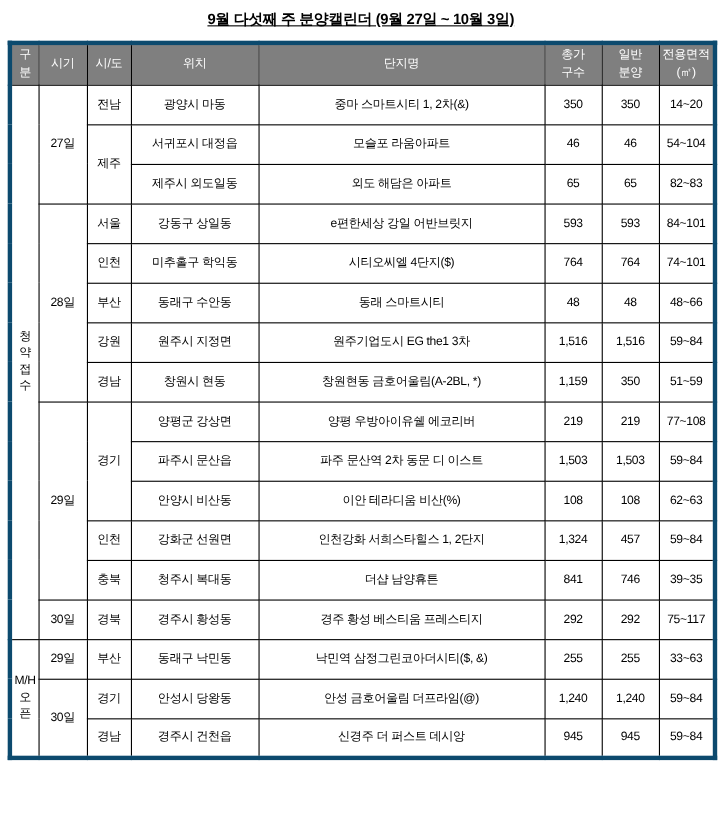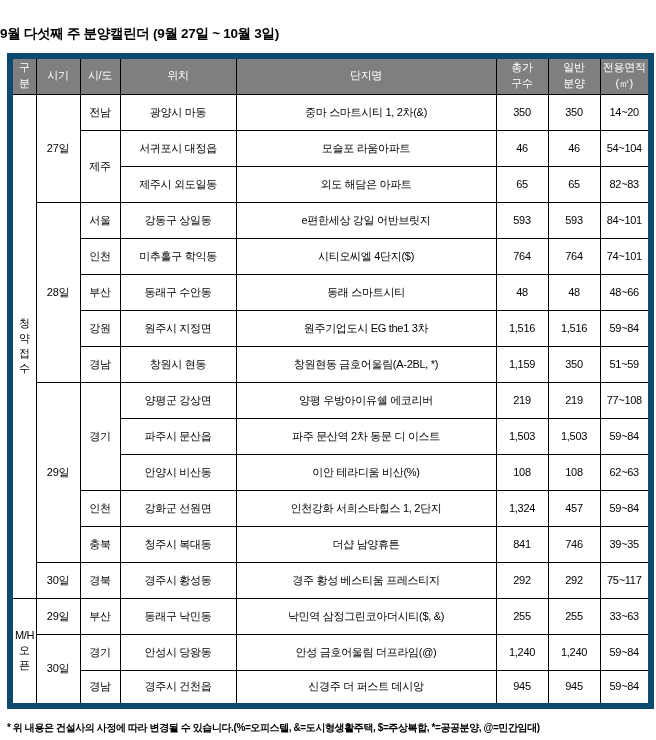--- a/index.html
+++ b/index.html
@@ -19,10 +19,12 @@
     background: #fff;
   }
   .title {
+    text-align: center;
     font-weight: bold;
     font-size: 13.5px;
-    padding-top: 25px;
+    padding-top: 9px;
     letter-spacing: -0.3px;
+    text-decoration: underline;
   }
   table.calendar {
     border-collapse: collapse;

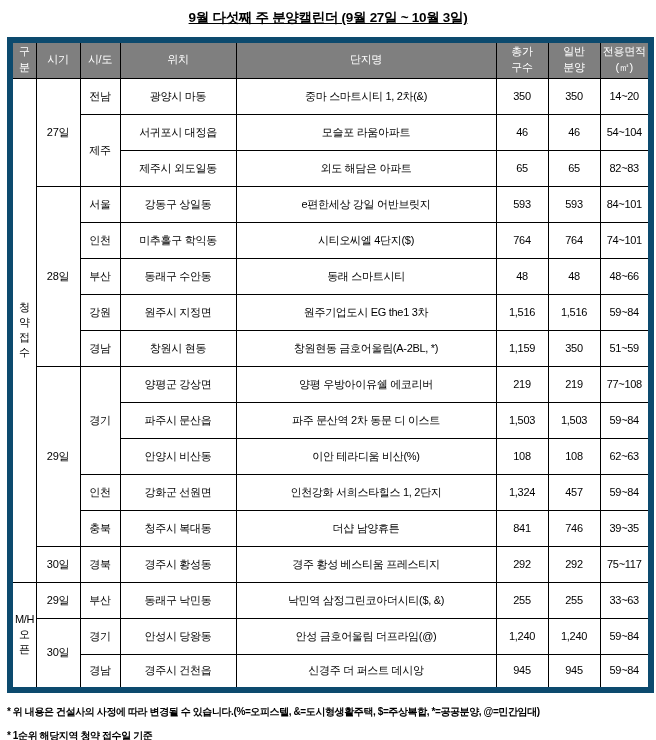--- a/index.html
+++ b/index.html
@@ -31,7 +31,7 @@
     table-layout: fixed;
     width: 641px;
     margin: 10px 0 12px 7px;
-    border: 6px solid #0c4a6e;
+    border: 4px solid #0c4a6e;
   }
   th, td {
     border: 1px solid #000;

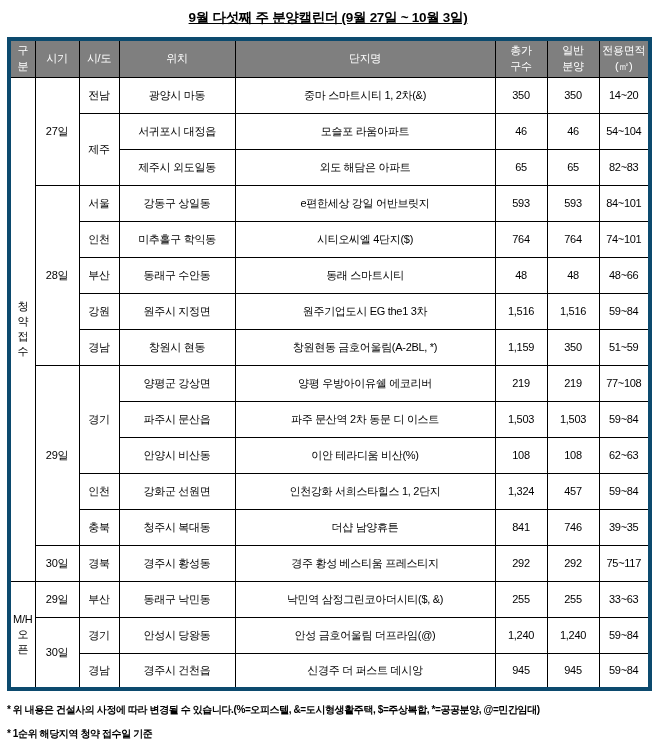--- a/index.html
+++ b/index.html
@@ -245,10 +245,6 @@
       </tbody>
   </table>
 
-  <div class="footnotes">
-    <div class="fn">* 위 내용은 건설사의 사정에 따라 변경될 수 있습니다.(%=오피스텔, &amp;=도시형생활주택, $=주상복합, *=공공분양, @=민간임대)</div>
-    <div class="fn">* 1순위 해당지역 청약 접수일 기준</div>
-  </div>
 </div>
 
 </body></html>

